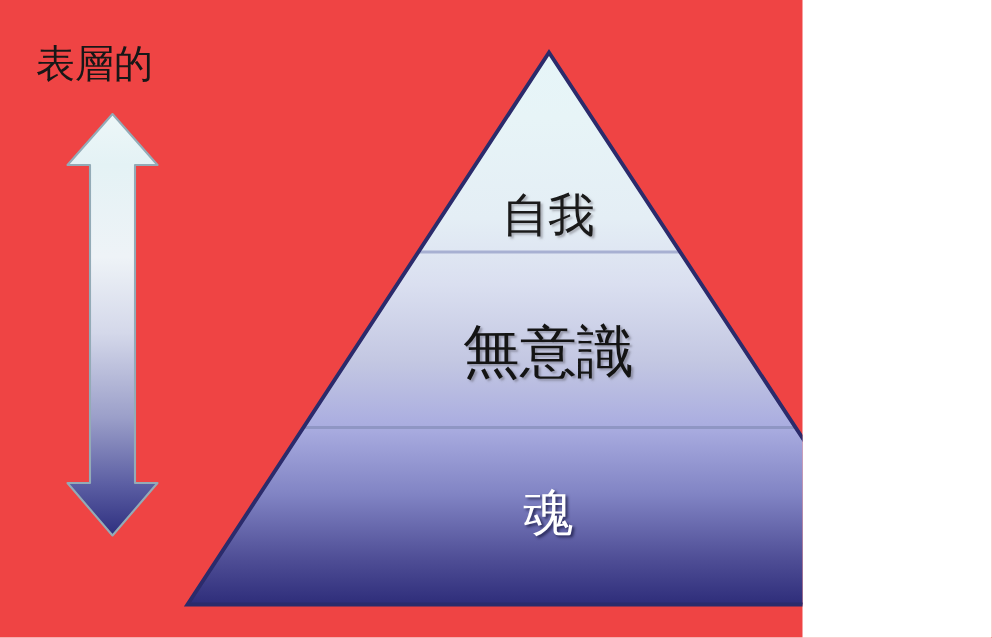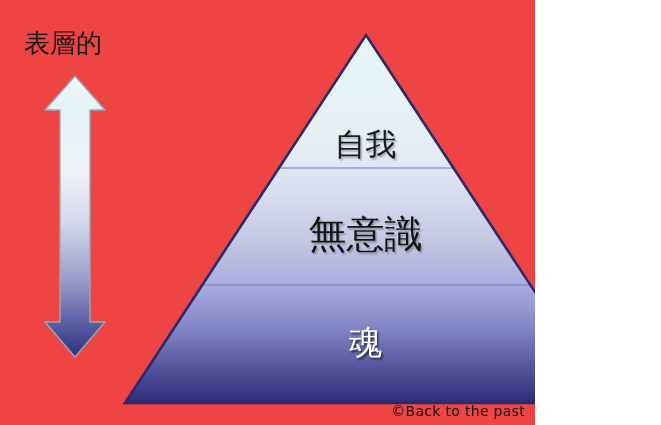--- a/index.html
+++ b/index.html
@@ -161,7 +161,6 @@
     <span class="tier-inner">魂</span>
   </div>
 
-  <div id="credit">©Back to the past</div>
 
 </div>
 

